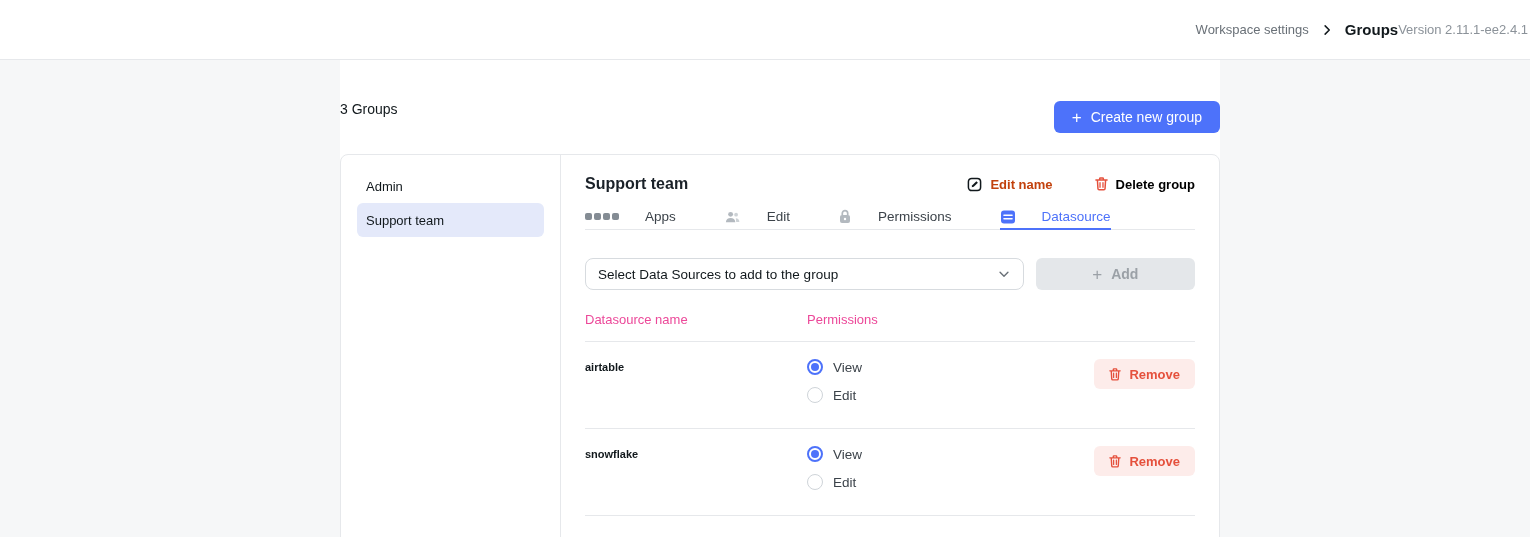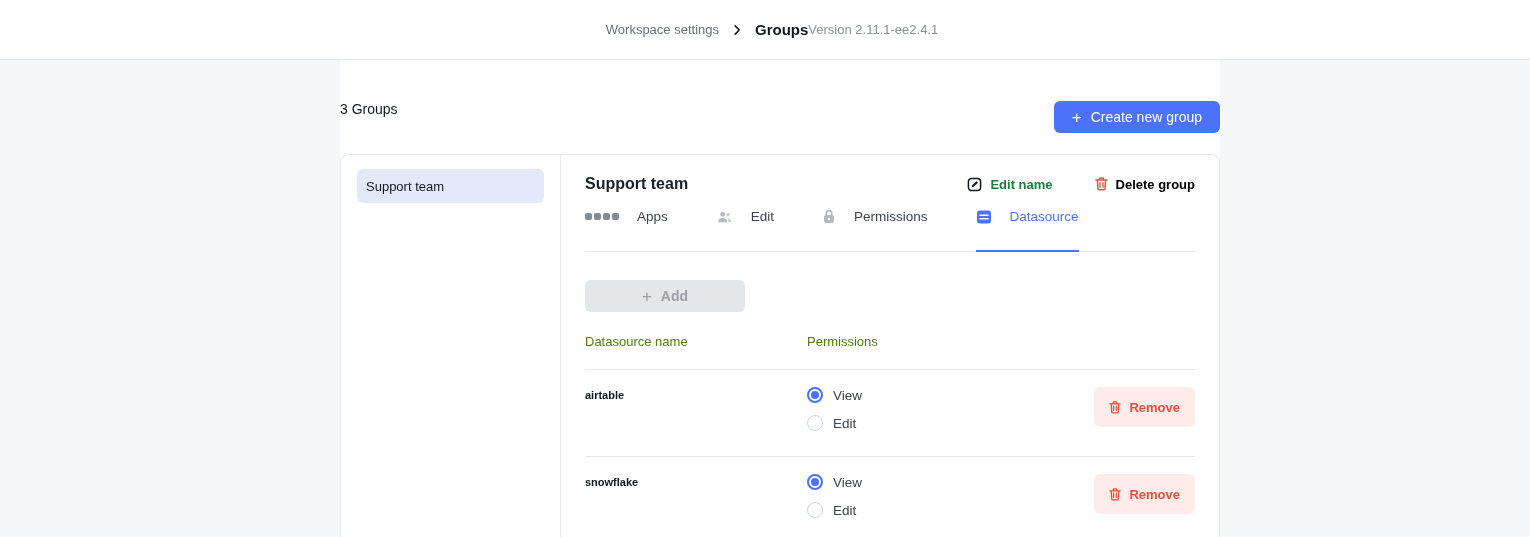--- a/index.html
+++ b/index.html
@@ -11,8 +11,8 @@
   
   .topbar {
     height:60px; background:#ffffff; border-bottom:1px solid #e6e8eb;
-    display:flex; align-items:center; justify-content:center;
-    padding:0 18px 0 32px;
+    display:flex; align-items:center; justify-content:flex-end;
+    padding:0 2px 0 32px;
   }
   .breadcrumb { display:flex; align-items:center; gap:12px; }
   .crumb-parent { font-size:13px; color:#697077; }

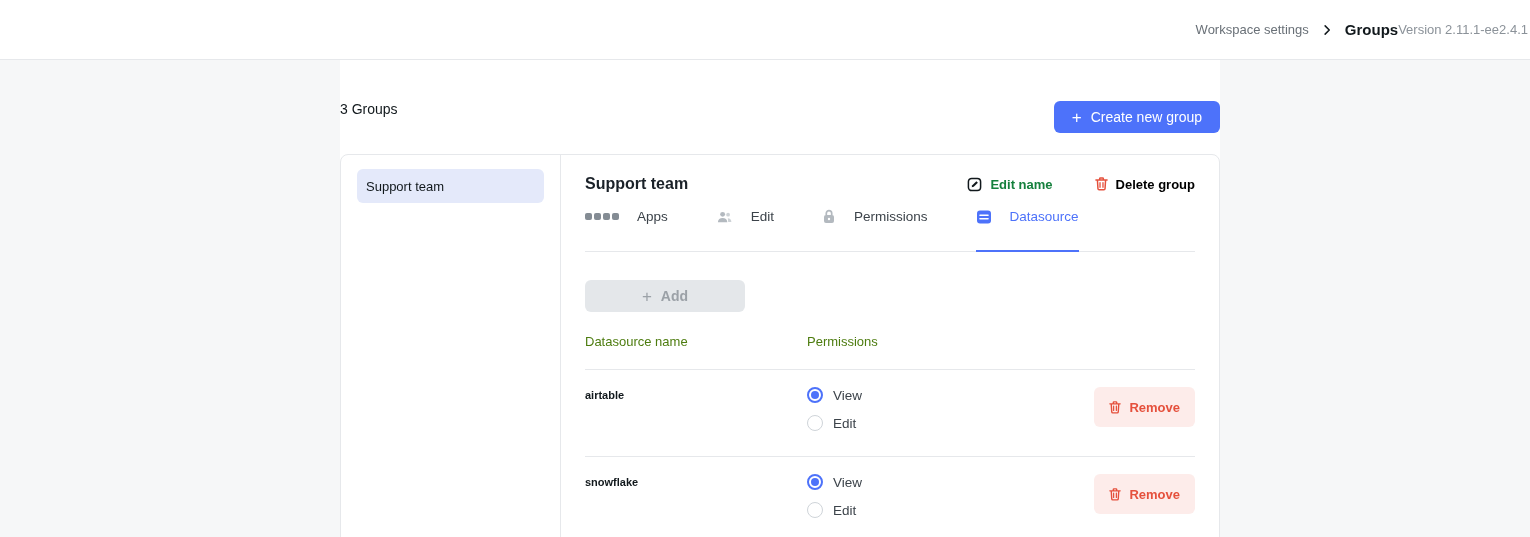--- a/index.html
+++ b/index.html
@@ -146,6 +146,9 @@
   <div class="card">
 
     <div class="list-panel">
+      <div class="list-item">
+        <span>Admin</span>
+      </div>
       <div class="list-item selected">
         <span>Support team</span>
       </div>

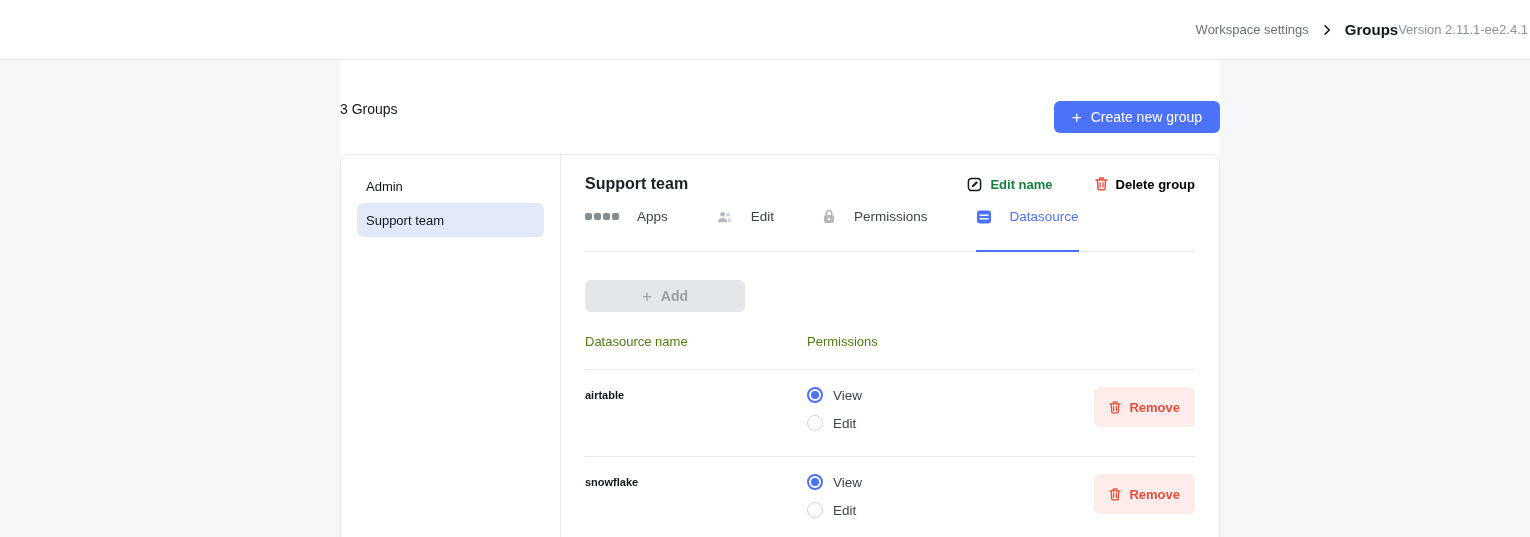--- a/index.html
+++ b/index.html
@@ -56,7 +56,7 @@
   .panel-title { font-size:16px; font-weight:700; color:#1a2128; }
   .panel-actions { display:flex; align-items:center; gap:42px; }
   .action { display:flex; align-items:center; gap:8px; font-size:13px; font-weight:600; cursor:pointer; }
-  .action.edit { color:#15803d; }
+  .action.edit { color:#c2410c; }
   .action.delete { color:#000000; }
 
   

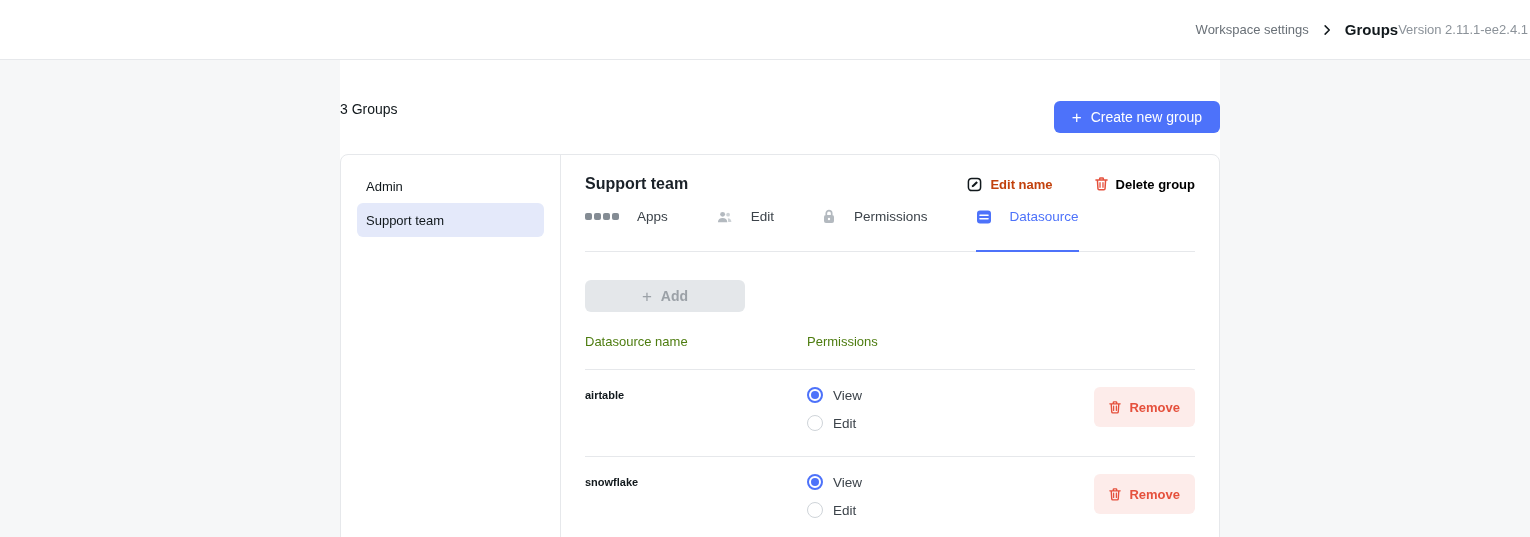--- a/index.html
+++ b/index.html
@@ -62,7 +62,7 @@
   
   .tabs { display:flex; gap:48px; margin-top:16px; border-bottom:1px solid #e6e8eb; }
   .tab {
-    display:flex; align-items:center; gap:18px; padding-bottom:26px;
+    display:flex; align-items:center; gap:26px; padding-bottom:4px;
     font-size:13.5px; font-weight:500; color:#3c434a; cursor:pointer;
     border-bottom:2px solid transparent; margin-bottom:-1px;
   }

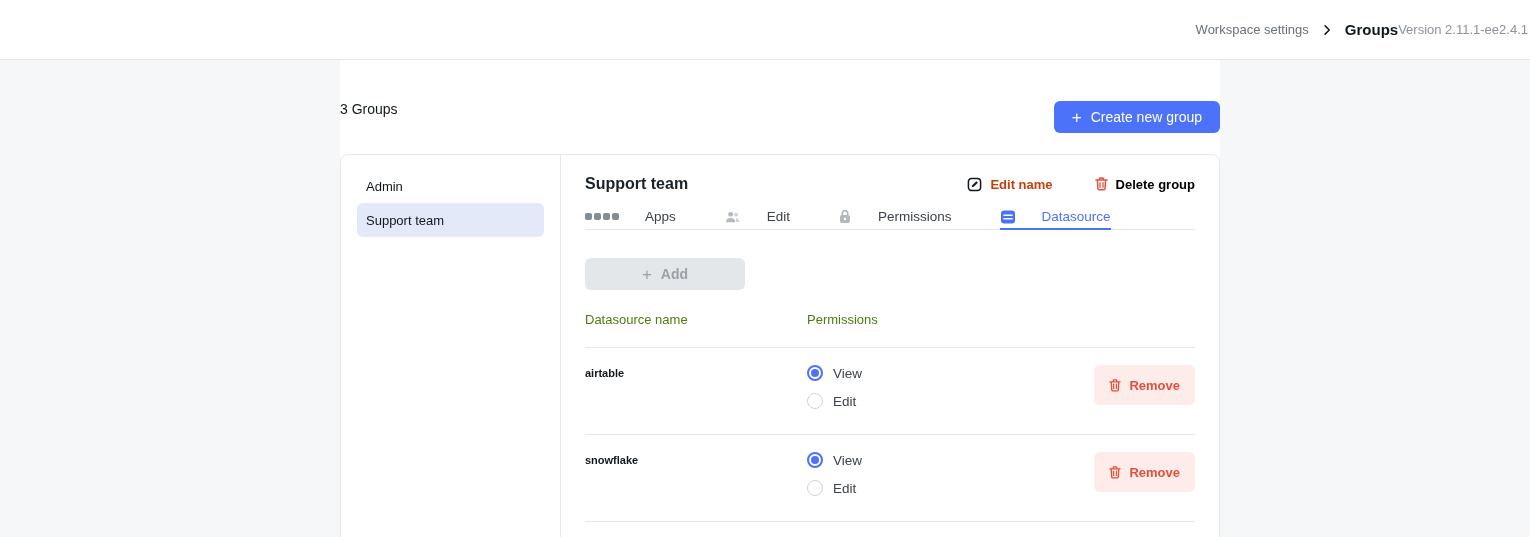--- a/index.html
+++ b/index.html
@@ -224,6 +224,14 @@
       </div>
 
       <div class="select-row">
+        <div class="select-box">
+          <span class="select-text">Select Data Sources to add to the group</span>
+          <span style="display:flex;">
+            <svg width="14" height="14" viewBox="0 0 16 16">
+                <path d="M3.5 6 L8 10.5 L12.5 6" fill="none" stroke="#697077" stroke-width="1.6" stroke-linecap="round" stroke-linejoin="round"></path>
+              </svg>
+          </span>
+        </div>
         <button class="btn-add" disabled="">
           <span class="plus">+</span>
           <span>Add</span>

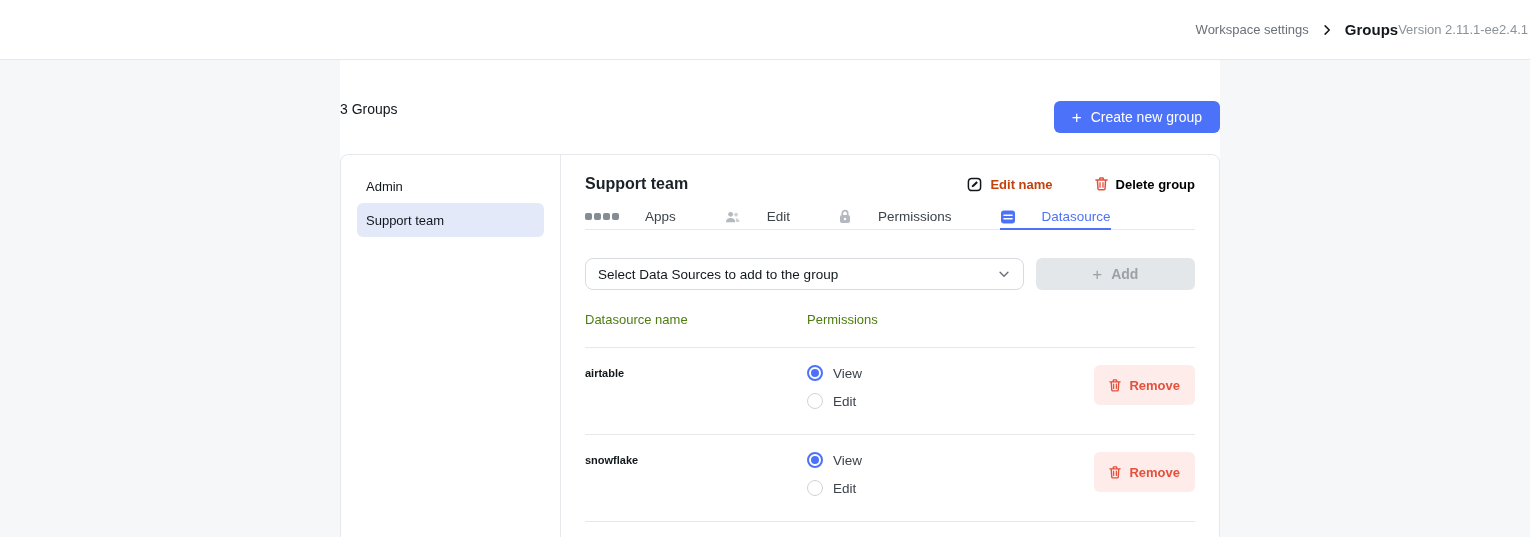--- a/index.html
+++ b/index.html
@@ -90,8 +90,8 @@
   
   .ds-table { margin-top:22px; }
   .ds-thead {
-    display:flex; padding-bottom:20px; border-bottom:1px solid #e6e8eb;
-    font-size:13px; color:#4d7c0f;
+    display:flex; padding-bottom:14px; border-bottom:1px solid #e6e8eb;
+    font-size:13px; color:#ec4899;
   }
   .col-name { width:222px; flex-shrink:0; }
   .ds-row {

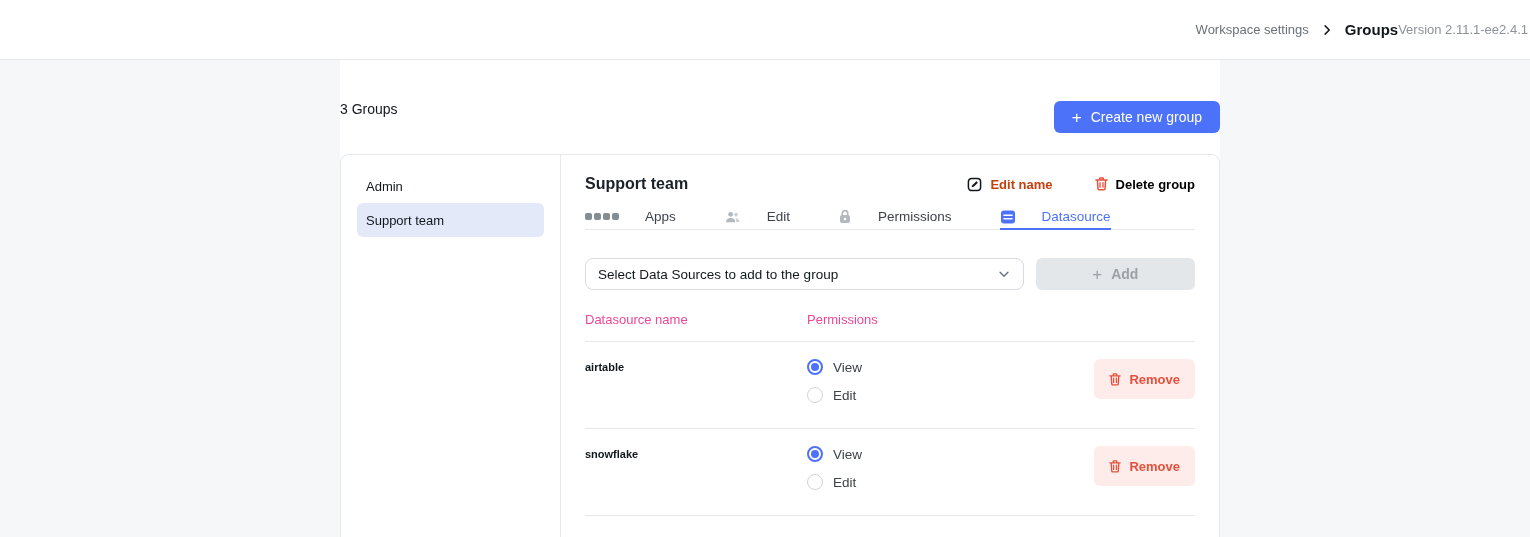--- a/index.html
+++ b/index.html
@@ -112,7 +112,7 @@
   }
   .opt-label { font-size:13.5px; color:#3c434a; }
   .btn-remove {
-    margin-left:auto; height:40px; padding:0 15px; background:#fdecea;
+    margin-left:auto; height:30px; padding:0 15px; background:#fdecea;
     border:none; border-radius:6px; display:flex; align-items:center; gap:8px;
     color:#e5503c; font-size:13px; font-weight:700; font-family:inherit; cursor:pointer;
   }

